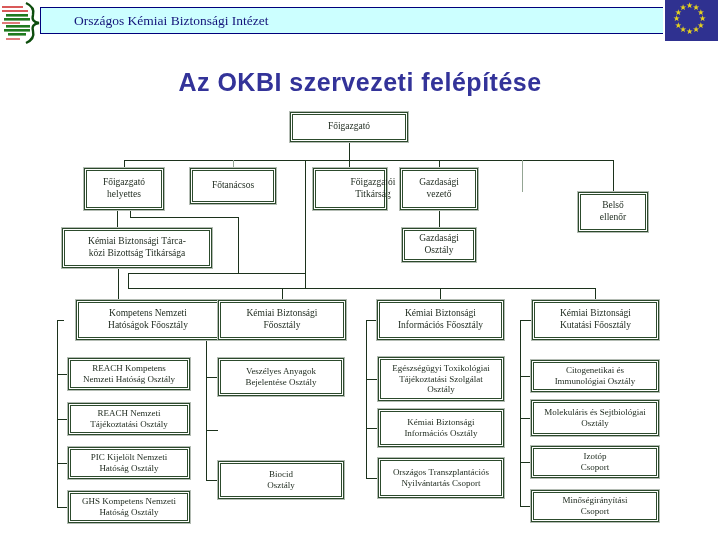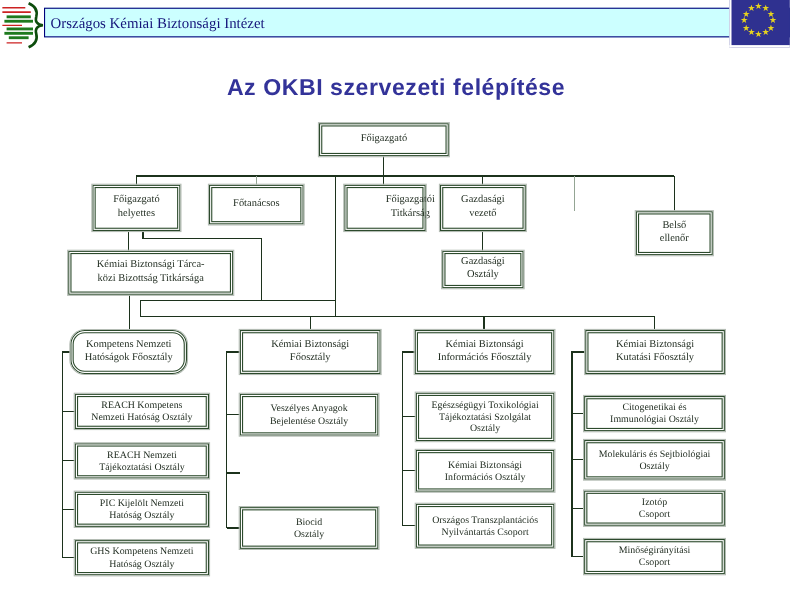--- a/index.html
+++ b/index.html
@@ -7,7 +7,7 @@
          font-family:"Liberation Serif","DejaVu Serif",serif;}
   
   .header-bar{position:absolute;left:40px;top:7px;width:678px;height:27px;background:#ccffff;
-              border:1px solid #00007b;box-sizing:border-box;display:flex;align-items:center;}
+              border:1px solid #00007b;box-sizing:border-box;display:flex;align-items:center;padding-left:28px;}
   .institute-name{font-size:13.5px;color:#14147a;padding-left:5px;white-space:nowrap;}
   .logo{position:absolute;left:2px;top:1px;width:40px;height:44px;}
   .eu-flag{position:absolute;left:663px;top:0;width:55px;height:43px;background:#2f3190;

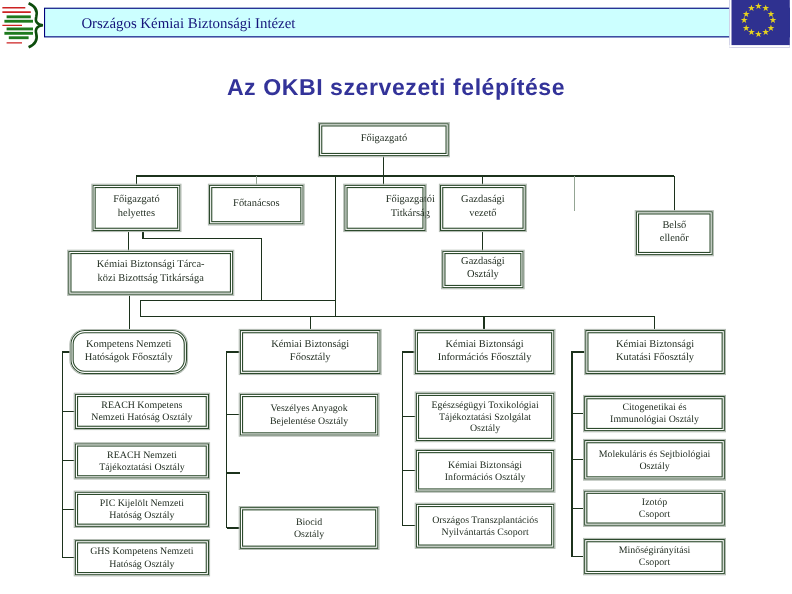--- a/index.html
+++ b/index.html
@@ -15,7 +15,7 @@
   .star{position:absolute;font-size:8px;color:#e6d21f;font-family:"DejaVu Sans",sans-serif;line-height:1;}
   
   .title{position:absolute;left:0;right:0;top:68px;margin:0;text-align:center;
-         font-family:"Liberation Sans",sans-serif;font-weight:bold;font-size:21px;
+         font-family:"Liberation Sans",sans-serif;font-weight:bold;font-size:25px;
          color:#333399;letter-spacing:.5px;}
   
   .lines{position:absolute;left:0;top:0;width:720px;height:540px;}

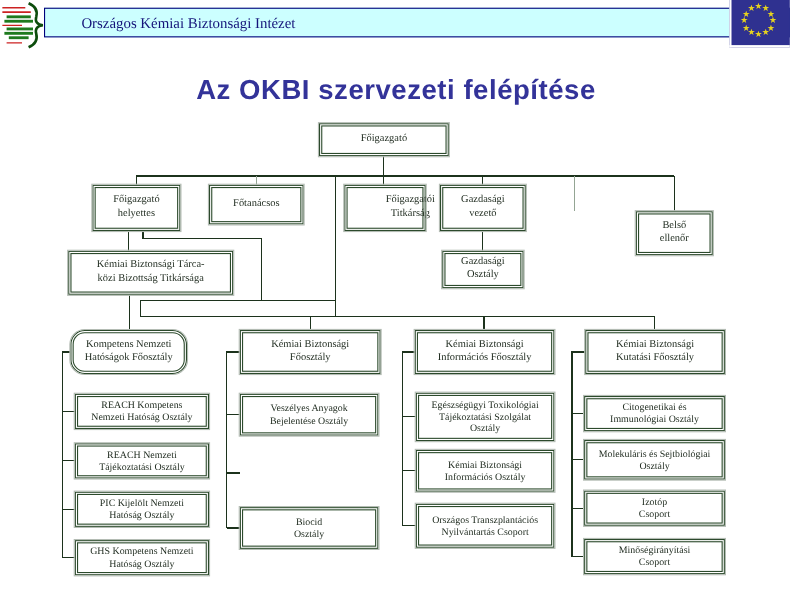--- a/index.html
+++ b/index.html
@@ -36,7 +36,7 @@
   #n-bel{left:578px;top:192px;width:70px;height:40px;}
   #n-tarca{left:62px;top:228px;width:150px;height:40px;}
   #n-gos{left:402px;top:228px;width:74px;height:34px;}
-  #n-d0{left:64px;top:300px;width:106px;height:40px;border-radius:13px;}
+  #n-d0{left:76px;top:300px;width:144px;height:40px;}
   #n-d1{left:218px;top:300px;width:128px;height:40px;}
   #n-d2{left:377px;top:300px;width:127px;height:40px;}
   #n-d3{left:532px;top:300px;width:127px;height:40px;}

